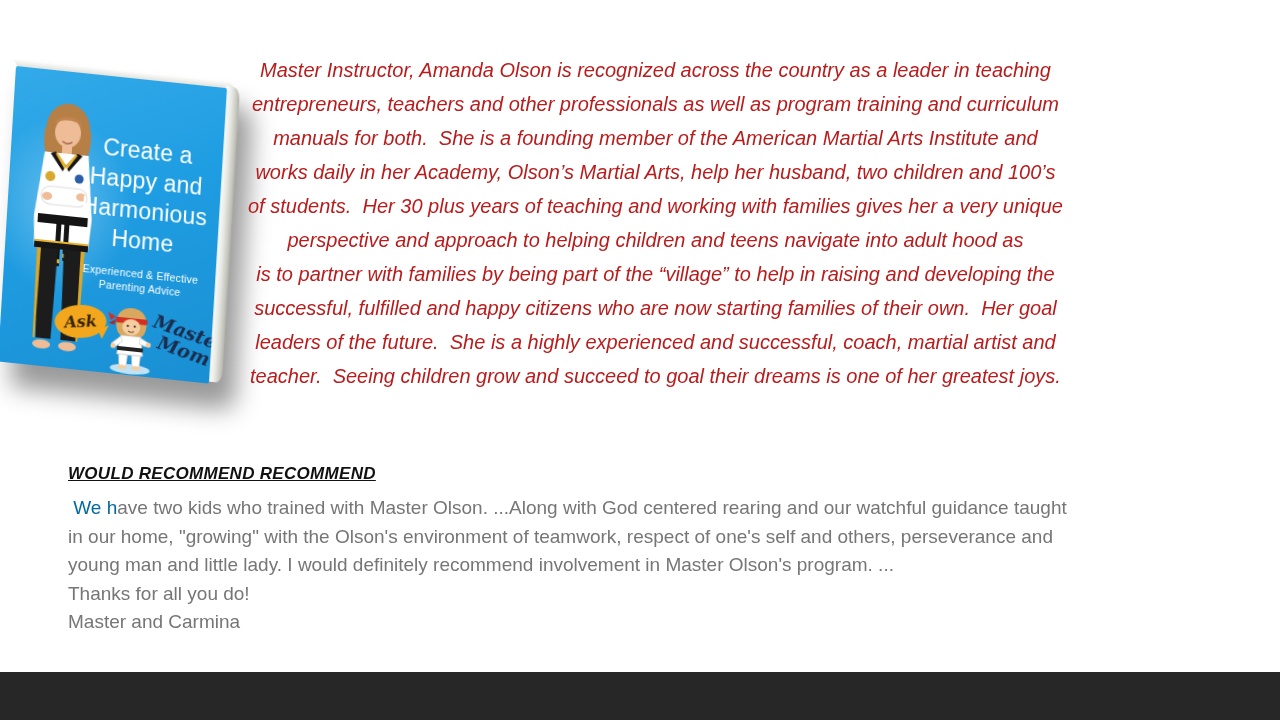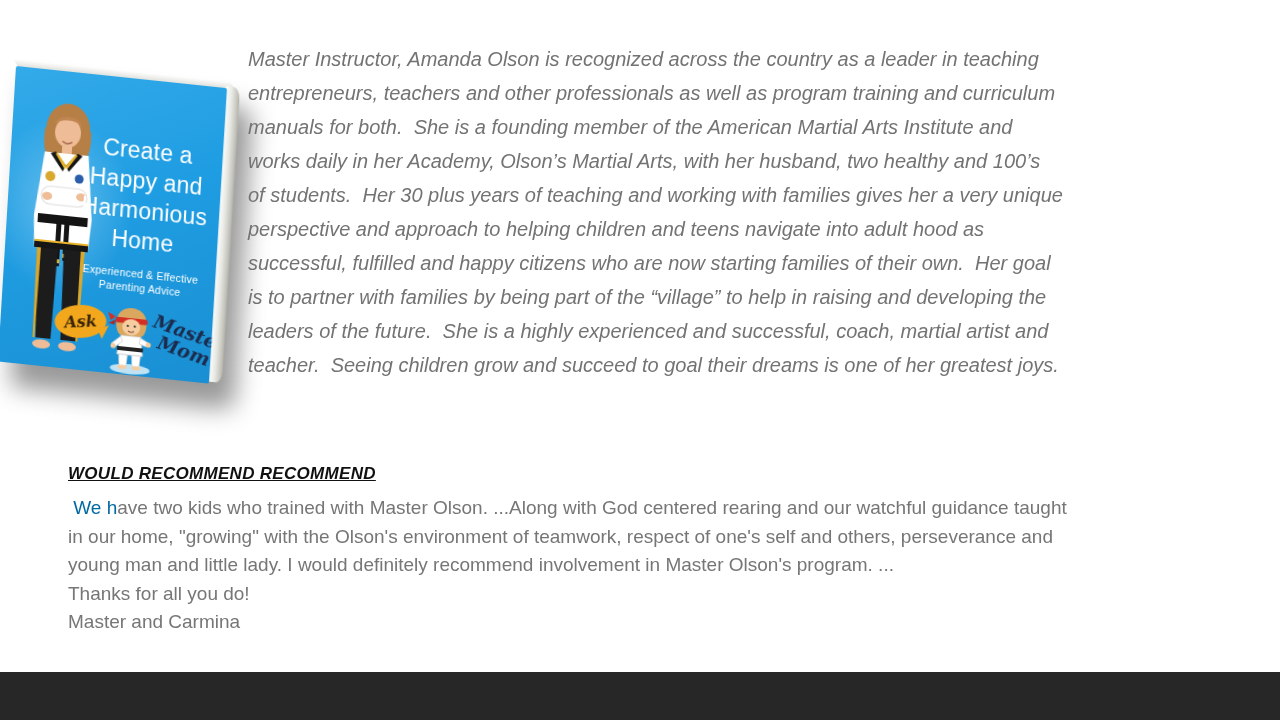--- a/index.html
+++ b/index.html
@@ -42,8 +42,8 @@
   .woman{position:absolute;left:6px;top:28px;width:100px;height:262px;}
 
   
-  .bio{position:absolute;left:248px;top:42px;color:#737373;font-style:italic;
-       font-size:20px;}
+  .bio{position:absolute;left:248px;top:53px;color:#b91c1c;font-style:italic;
+       font-size:20px;text-align:center;}
   .bio-line{white-space:pre;height:34px;line-height:34px;}
 
   

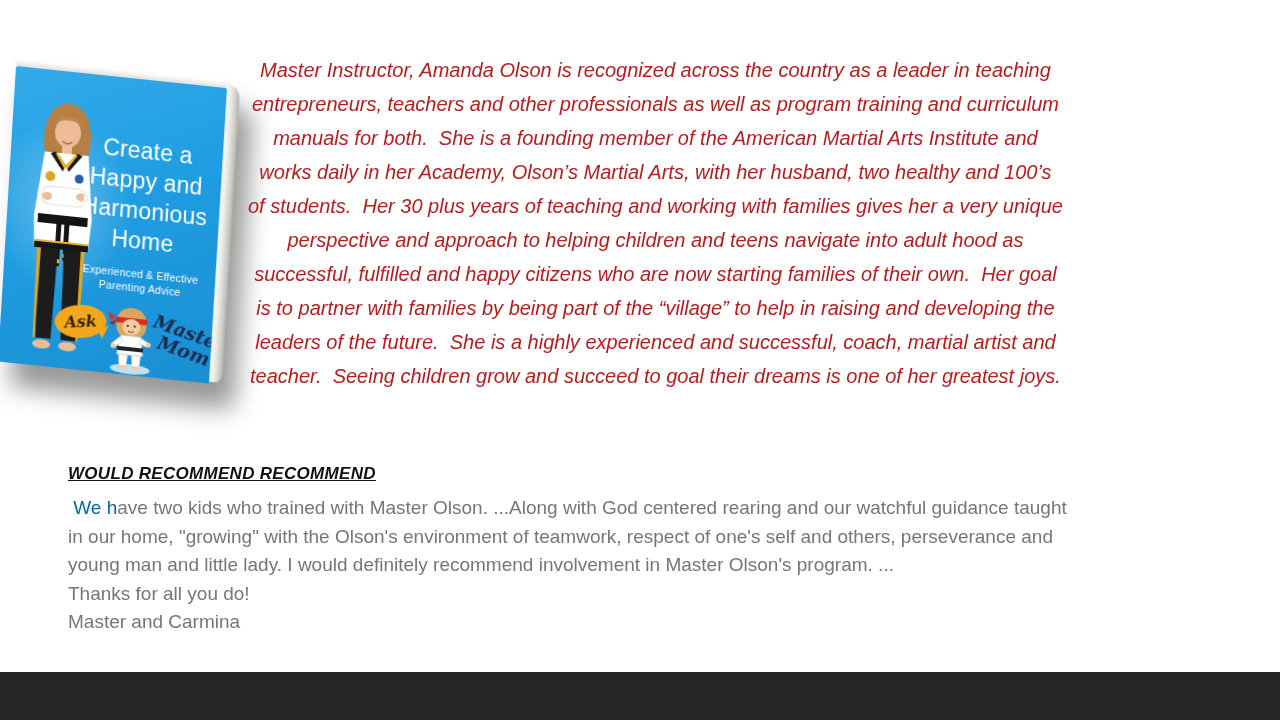--- a/index.html
+++ b/index.html
@@ -146,7 +146,7 @@
     <div class="bio-line">Master Instructor, Amanda Olson is recognized across the country as a leader in teaching</div>
     <div class="bio-line">entrepreneurs, teachers and other professionals as well as program training and curriculum</div>
     <div class="bio-line">manuals for both.  She is a founding member of the American Martial Arts Institute and</div>
-    <div class="bio-line">works daily in her Academy, Olson’s Martial Arts, with her husband, two healthy and 100’s</div>
+    <div class="bio-line">works daily in her Academy, Olson’s Martial Arts, help her husband, two children and 100’s</div>
     <div class="bio-line">of students.  Her 30 plus years of teaching and working with families gives her a very unique</div>
     <div class="bio-line">perspective and approach to helping children and teens navigate into adult hood as</div>
     <div class="bio-line">successful, fulfilled and happy citizens who are now starting families of their own.  Her goal</div>

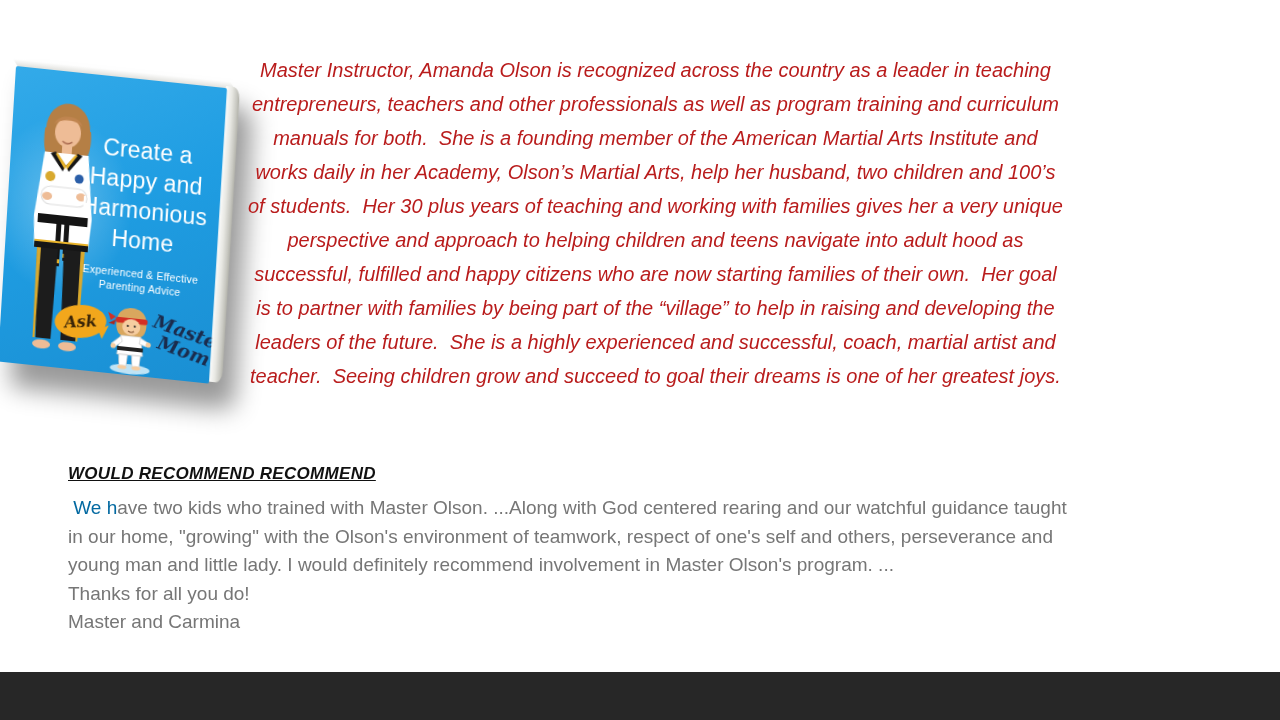--- a/index.html
+++ b/index.html
@@ -149,8 +149,8 @@
     <div class="bio-line">works daily in her Academy, Olson’s Martial Arts, help her husband, two children and 100’s</div>
     <div class="bio-line">of students.  Her 30 plus years of teaching and working with families gives her a very unique</div>
     <div class="bio-line">perspective and approach to helping children and teens navigate into adult hood as</div>
+    <div class="bio-line">is to partner with families by being part of the “village” to help in raising and developing the</div>
     <div class="bio-line">successful, fulfilled and happy citizens who are now starting families of their own.  Her goal</div>
-    <div class="bio-line">is to partner with families by being part of the “village” to help in raising and developing the</div>
     <div class="bio-line">leaders of the future.  She is a highly experienced and successful, coach, martial artist and</div>
     <div class="bio-line">teacher.  Seeing children grow and succeed to goal their dreams is one of her greatest joys.</div>
   </div>

